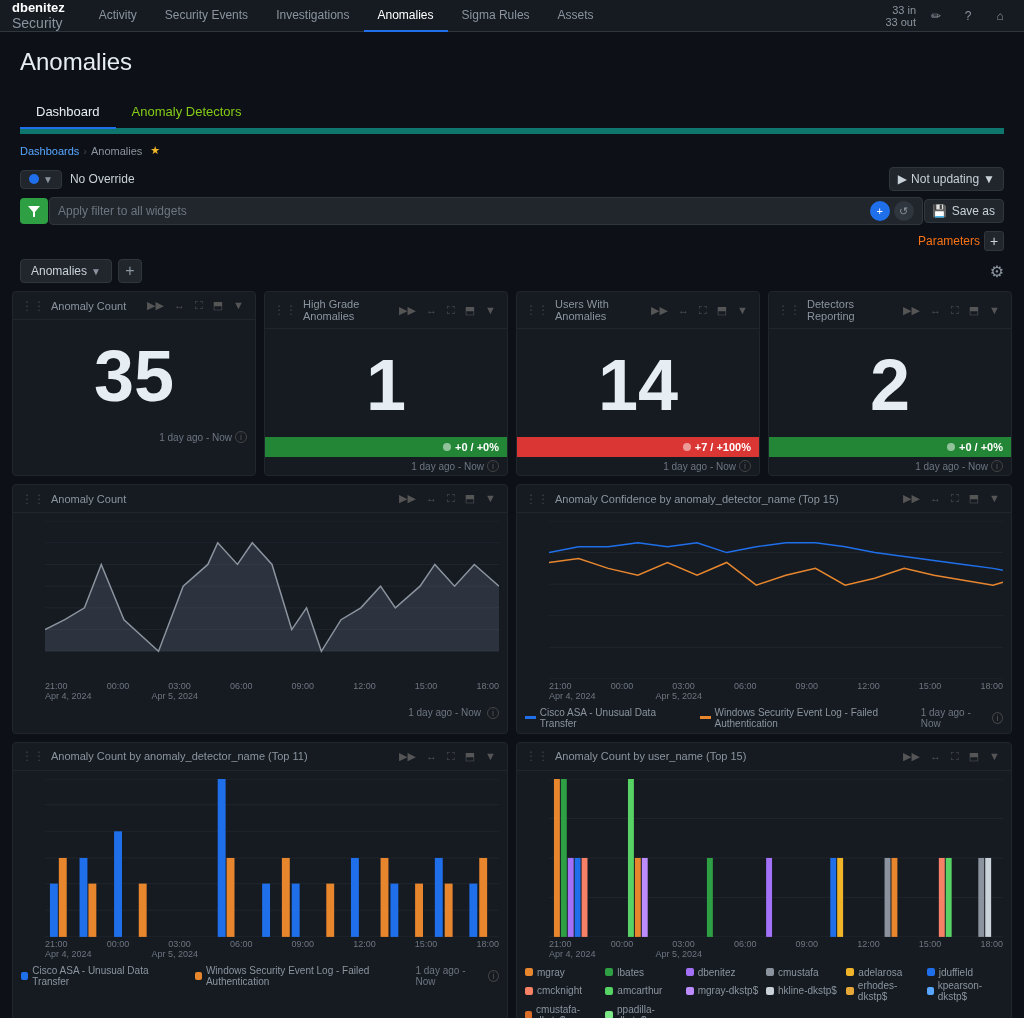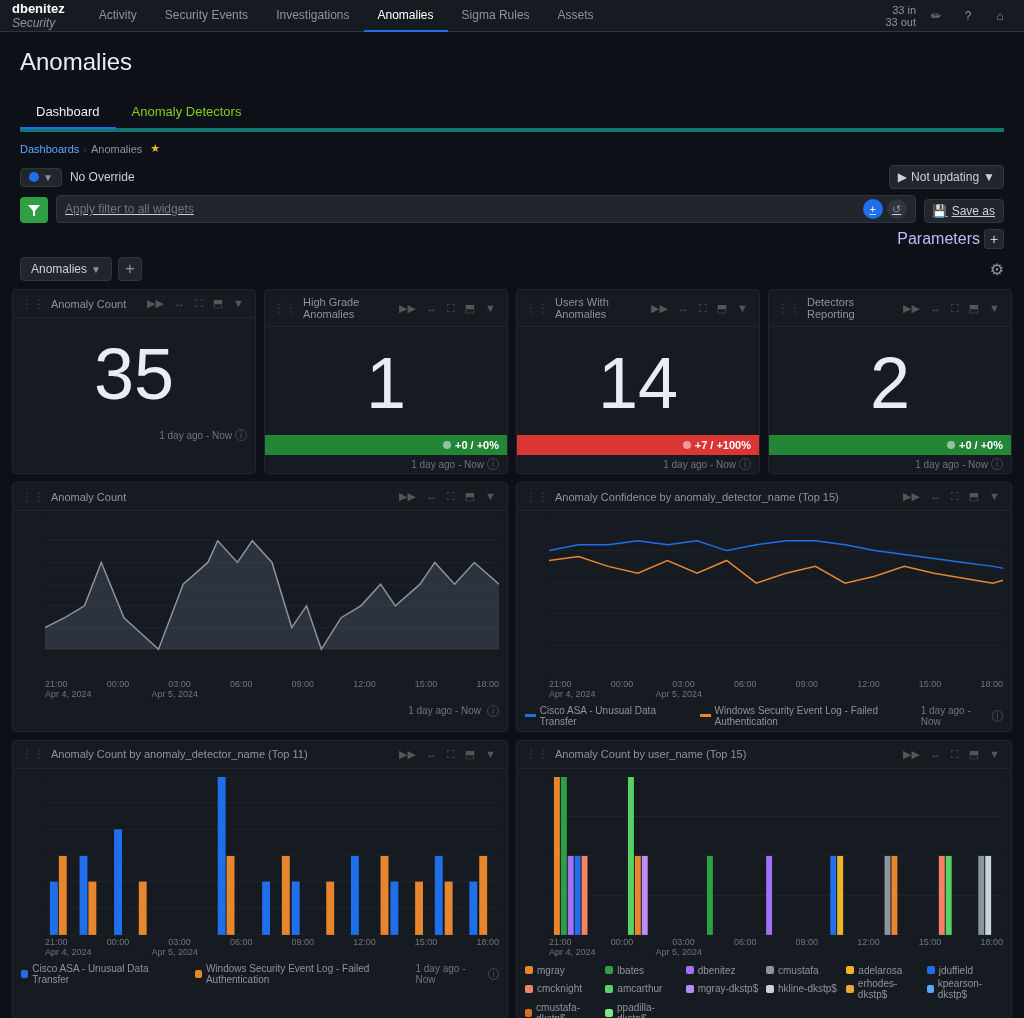--- a/index.html
+++ b/index.html
@@ -34,9 +34,8 @@
     }
     .logo-sub {
       color: #8b949e;
-      font-size: 12px;
+      font-size: 14px;
       display: block;
-      font-style: italic;
     }
     .nav-items {
       display: flex;

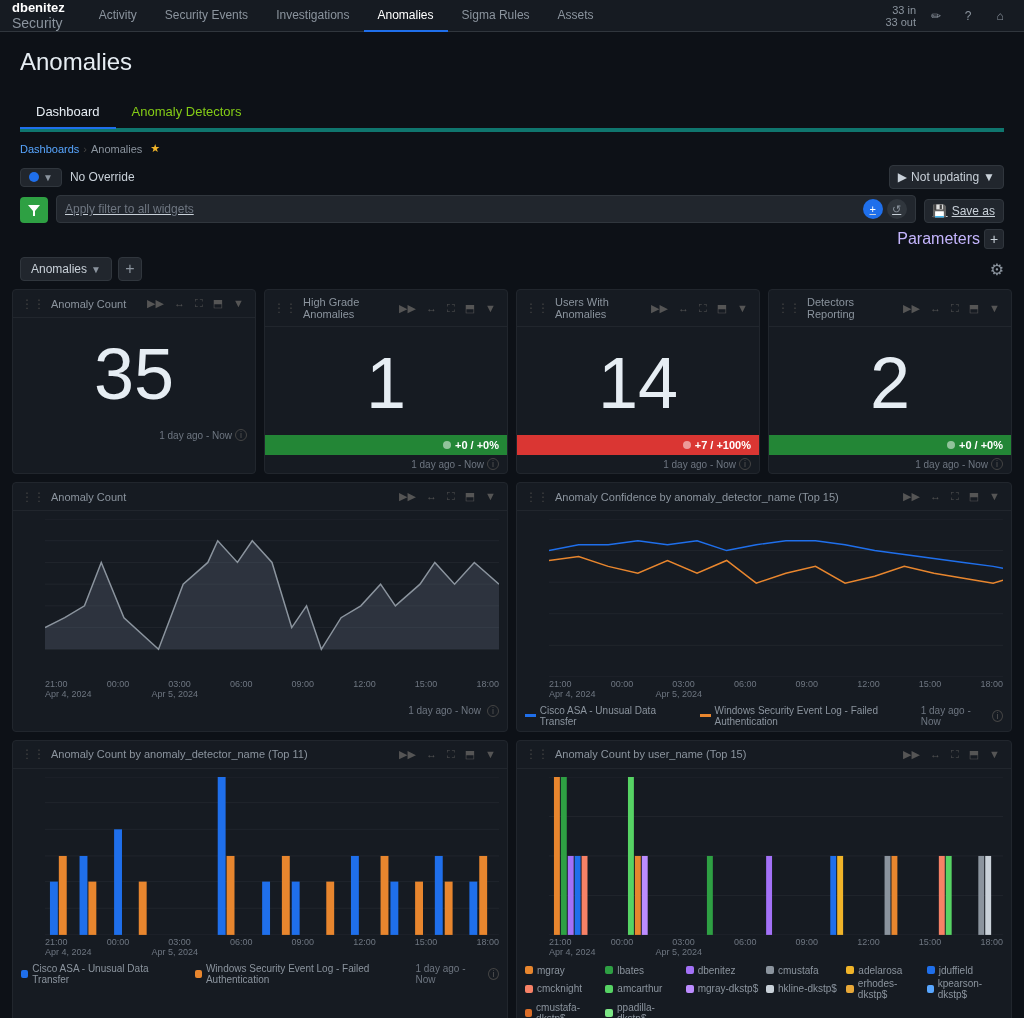--- a/index.html
+++ b/index.html
@@ -92,7 +92,7 @@
     
     .page-tabs {
       display: flex;
-      border-bottom: 4px solid #0f766e;
+      border-bottom: 6px solid #0f766e;
       margin: 0 20px;
       gap: 0;
     }

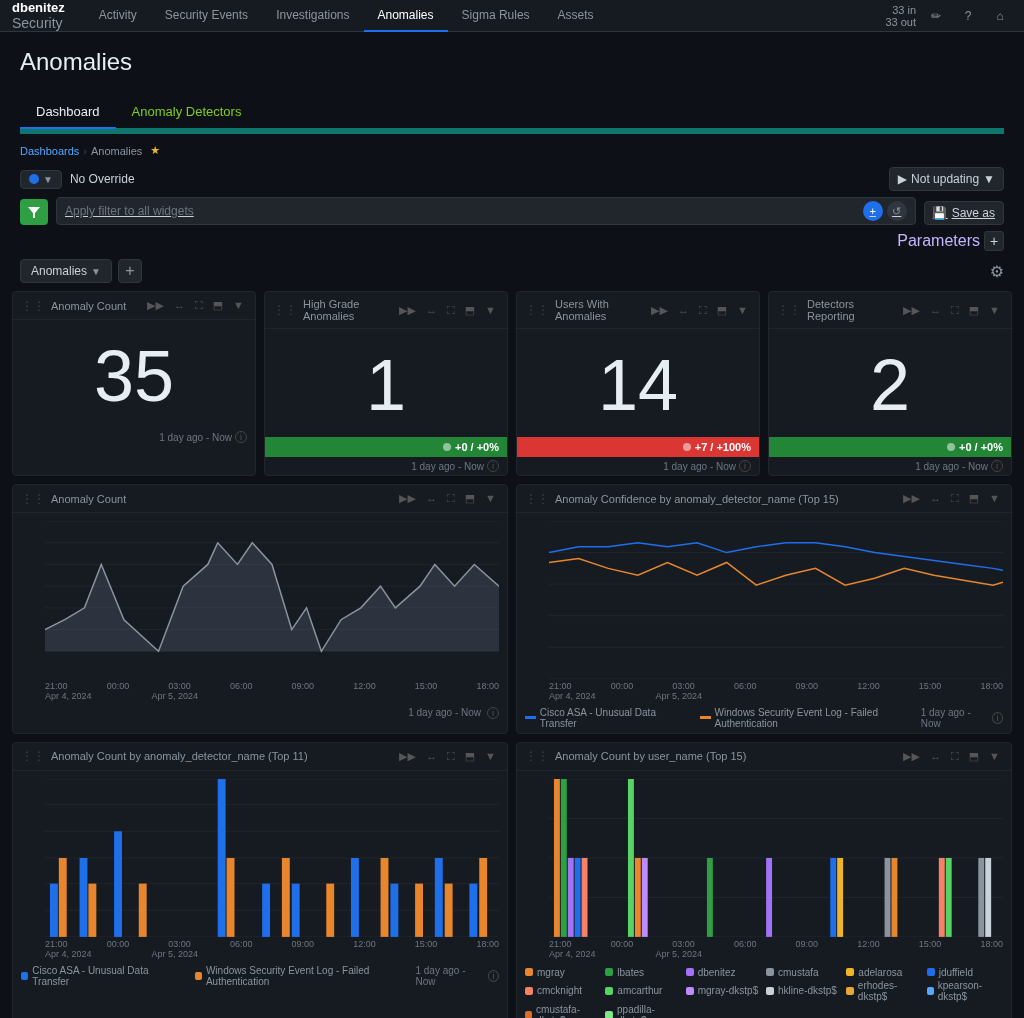--- a/index.html
+++ b/index.html
@@ -459,10 +459,9 @@
     }
     .filter-bar-row {
       display: flex;
-      align-items: flex-end;
-      gap: 8px;
+      align-items: center;
+      gap: 1px;
       width: 100%;
-      text-decoration: underline;
     }
   </style>
 </head>

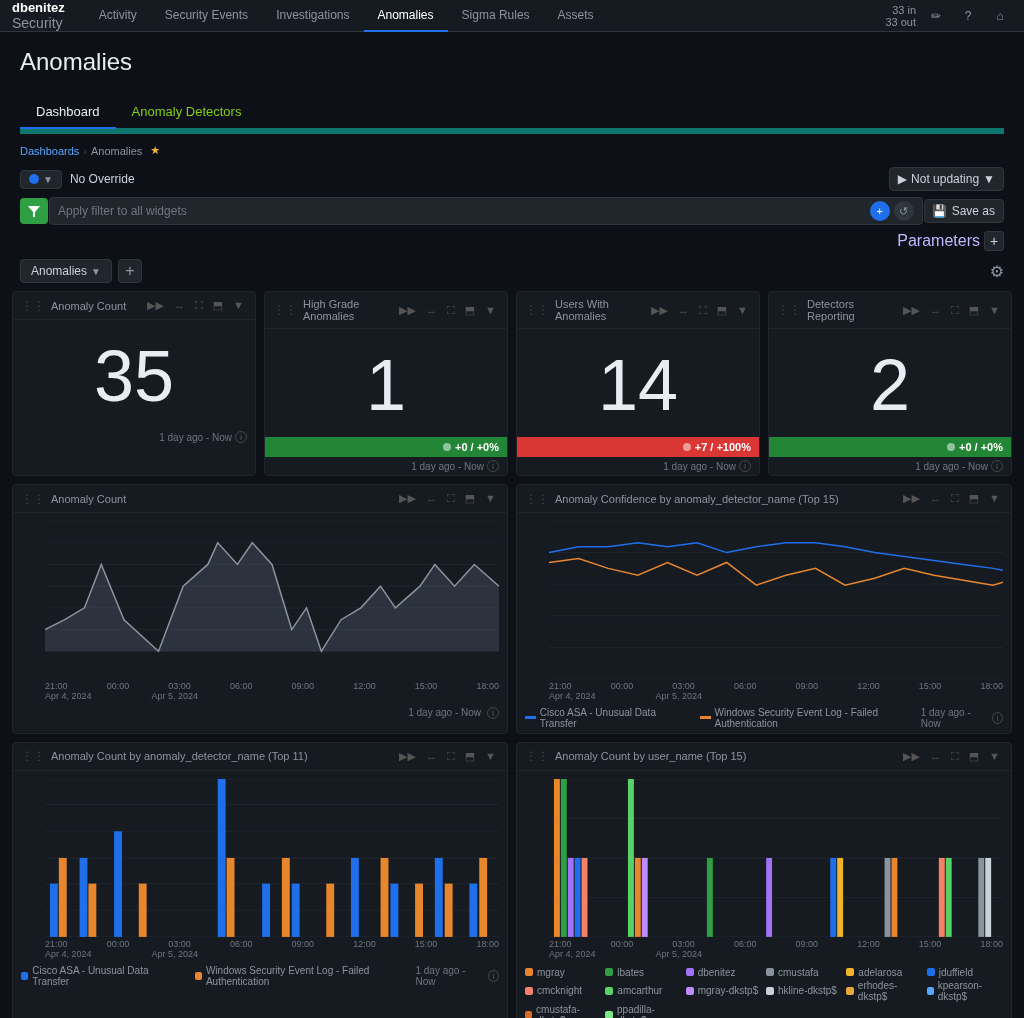--- a/index.html
+++ b/index.html
@@ -226,8 +226,8 @@
       gap: 4px;
     }
     .params-label {
-      font-size: 16px;
-      color: #c4b5fd;
+      font-size: 12px;
+      color: #f97316;
       margin-left: 20px;
     }
     .params-add {

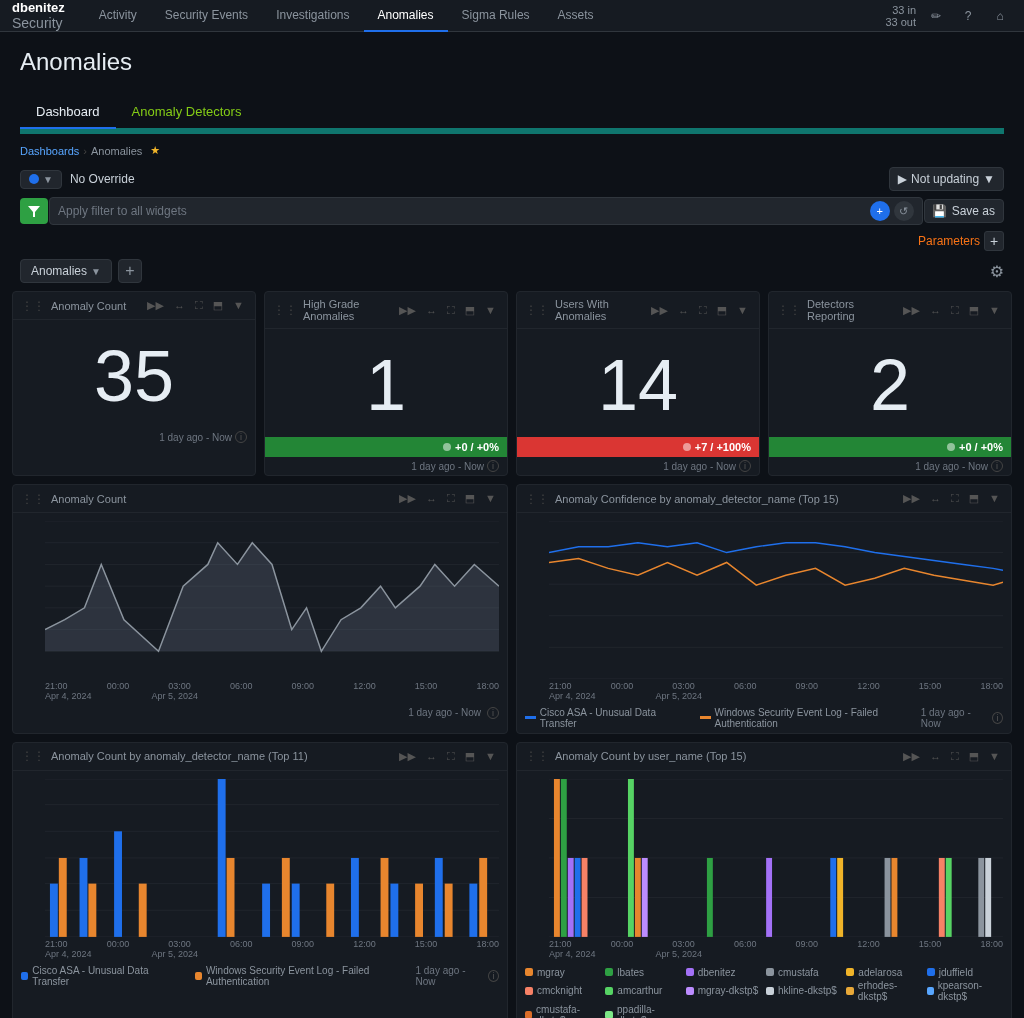--- a/index.html
+++ b/index.html
@@ -348,7 +348,7 @@
     }
     .count-number {
       font-size: 72px;
-      font-weight: 400;
+      font-weight: 700;
       color: #e6edf3;
       line-height: 1;
     }

